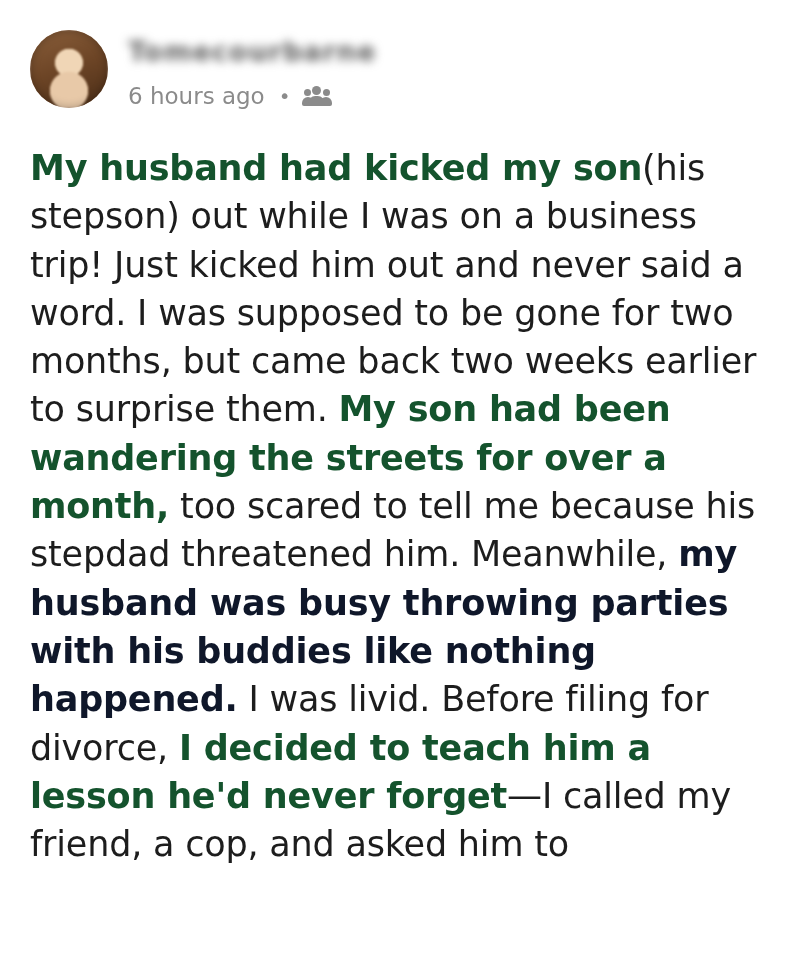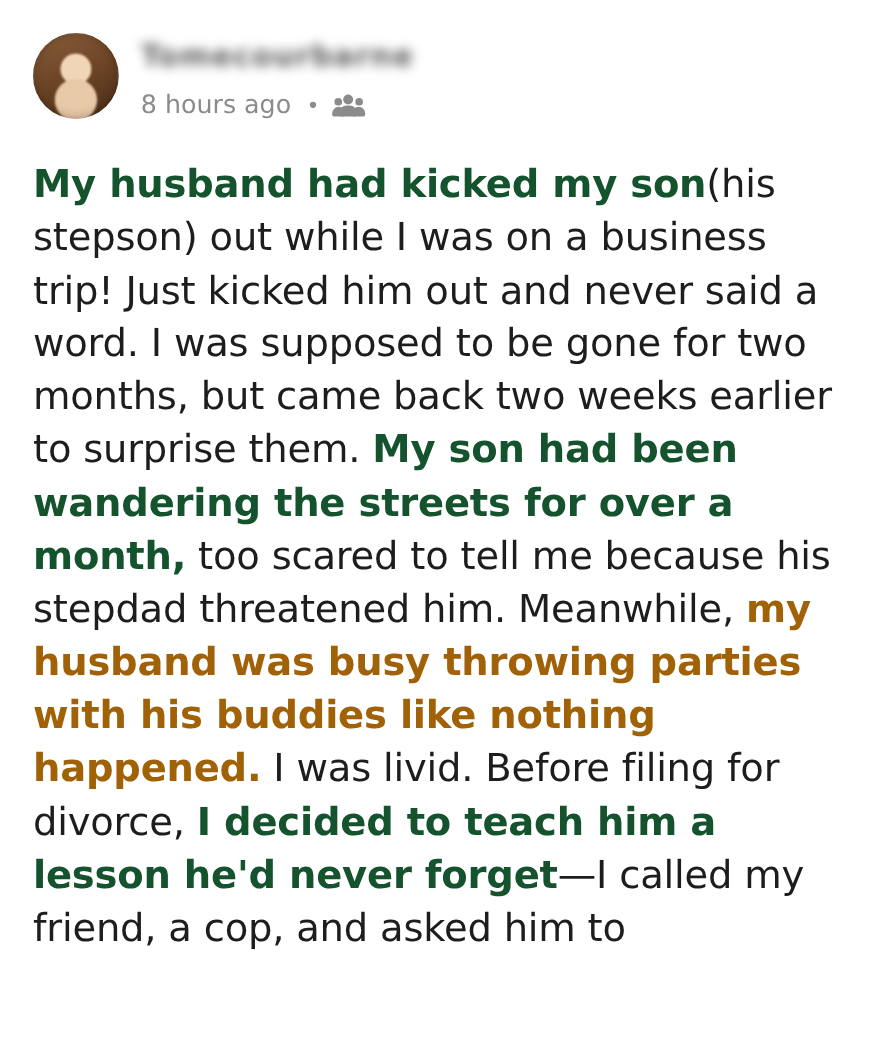--- a/index.html
+++ b/index.html
@@ -183,7 +183,7 @@
       <div class="author-name">Tomecourbarne</div>
 
       <div class="meta-row">
-        <span class="meta-time">8 hours ago</span>
+        <span class="meta-time">6 hours ago</span>
         <span class="meta-dot">•</span>
         <span class="friends-icon">
           <span class="p2"></span>

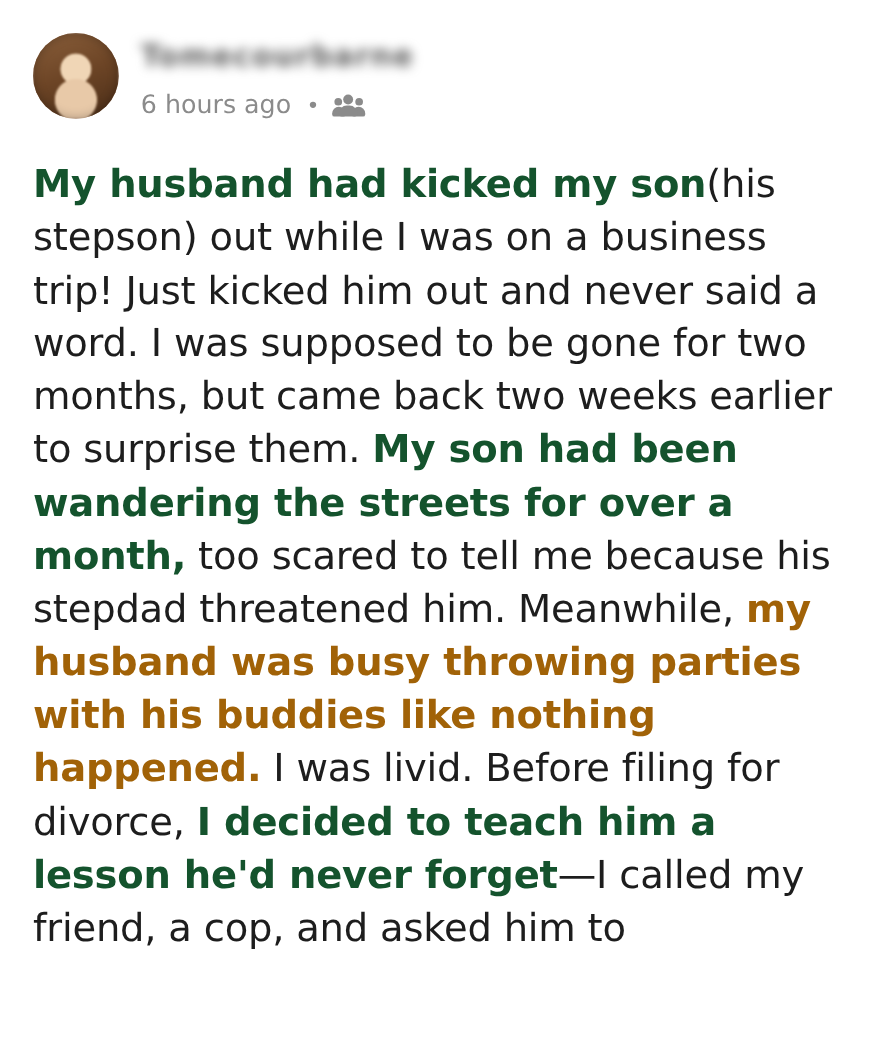--- a/index.html
+++ b/index.html
@@ -150,7 +150,7 @@
     font-weight: bold;
   }
   .post-body .hl-bold {
-    color: #a16207;
+    color: #0f172a;
     font-weight: bold;
   }
   .post-body .plain {

